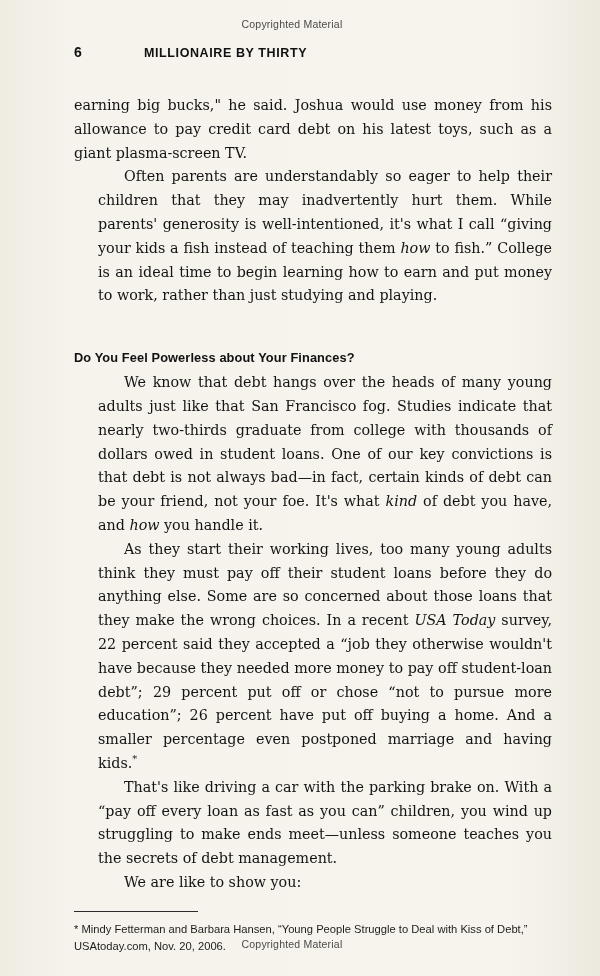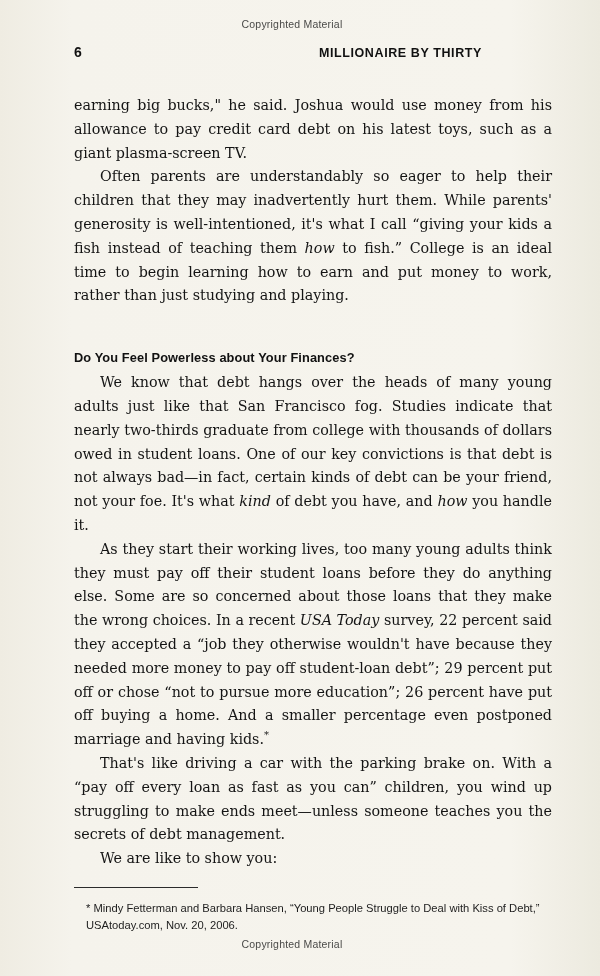--- a/index.html
+++ b/index.html
@@ -55,7 +55,7 @@
   }
   .book-title {
     flex: 1;
-    text-align: right;
+    text-align: left;
     font-family: "Liberation Sans", sans-serif;
     font-weight: bold;
     font-size: 12.5px;

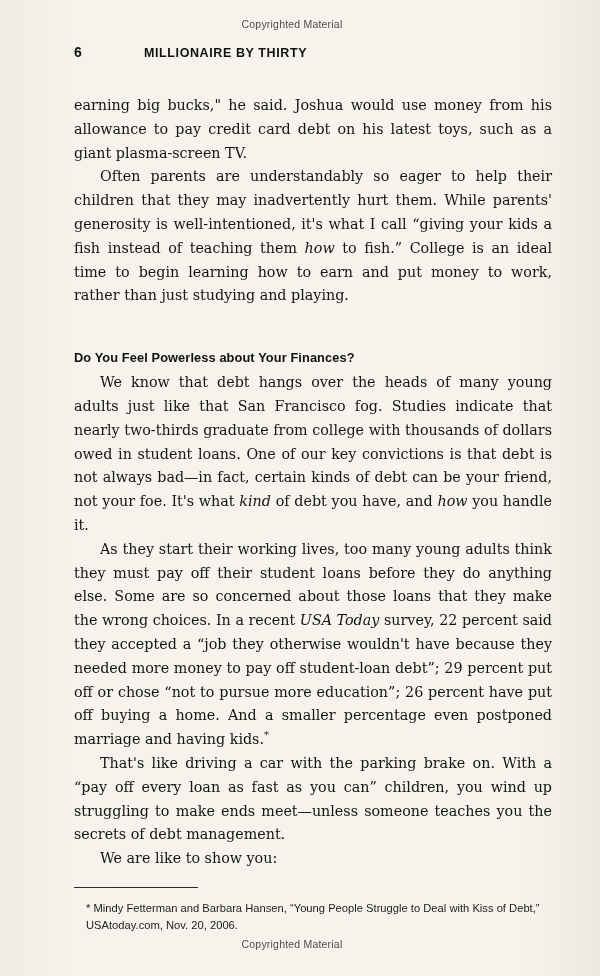--- a/index.html
+++ b/index.html
@@ -73,7 +73,7 @@
     color: #141414;
     hyphens: manual;
   }
-  p.indent { text-indent: 26px; }
+  p.indent { text-indent: 26px; margin-left: 24px; }
 
   .gap-block { height: 42px; }
 

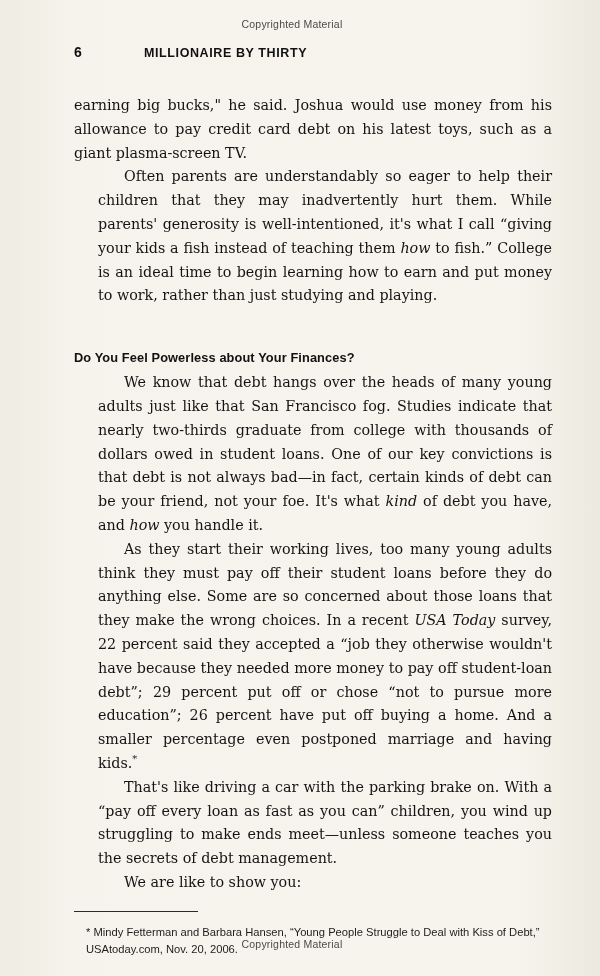--- a/index.html
+++ b/index.html
@@ -97,7 +97,7 @@
     font-size: 11.2px;
     line-height: 1.55;
     color: #1d1d1d;
-    margin: 12px;
+    margin: 0;
     text-align: left;
   }
   .footnote .marker { }

